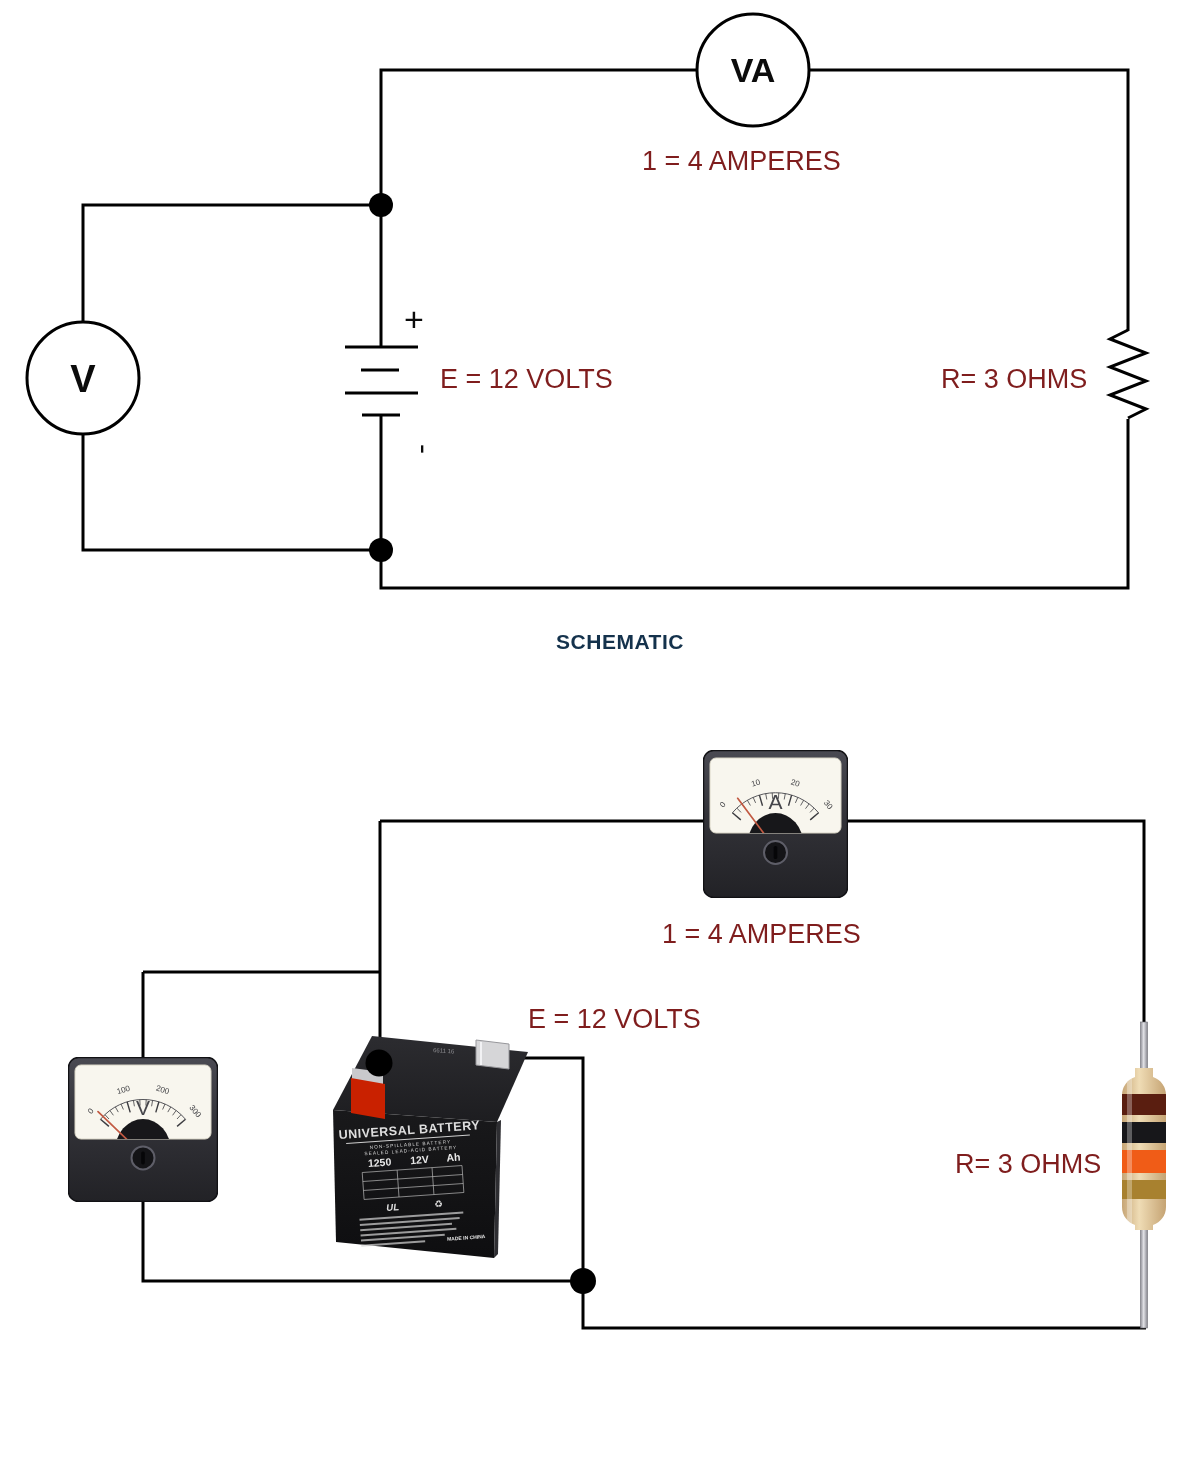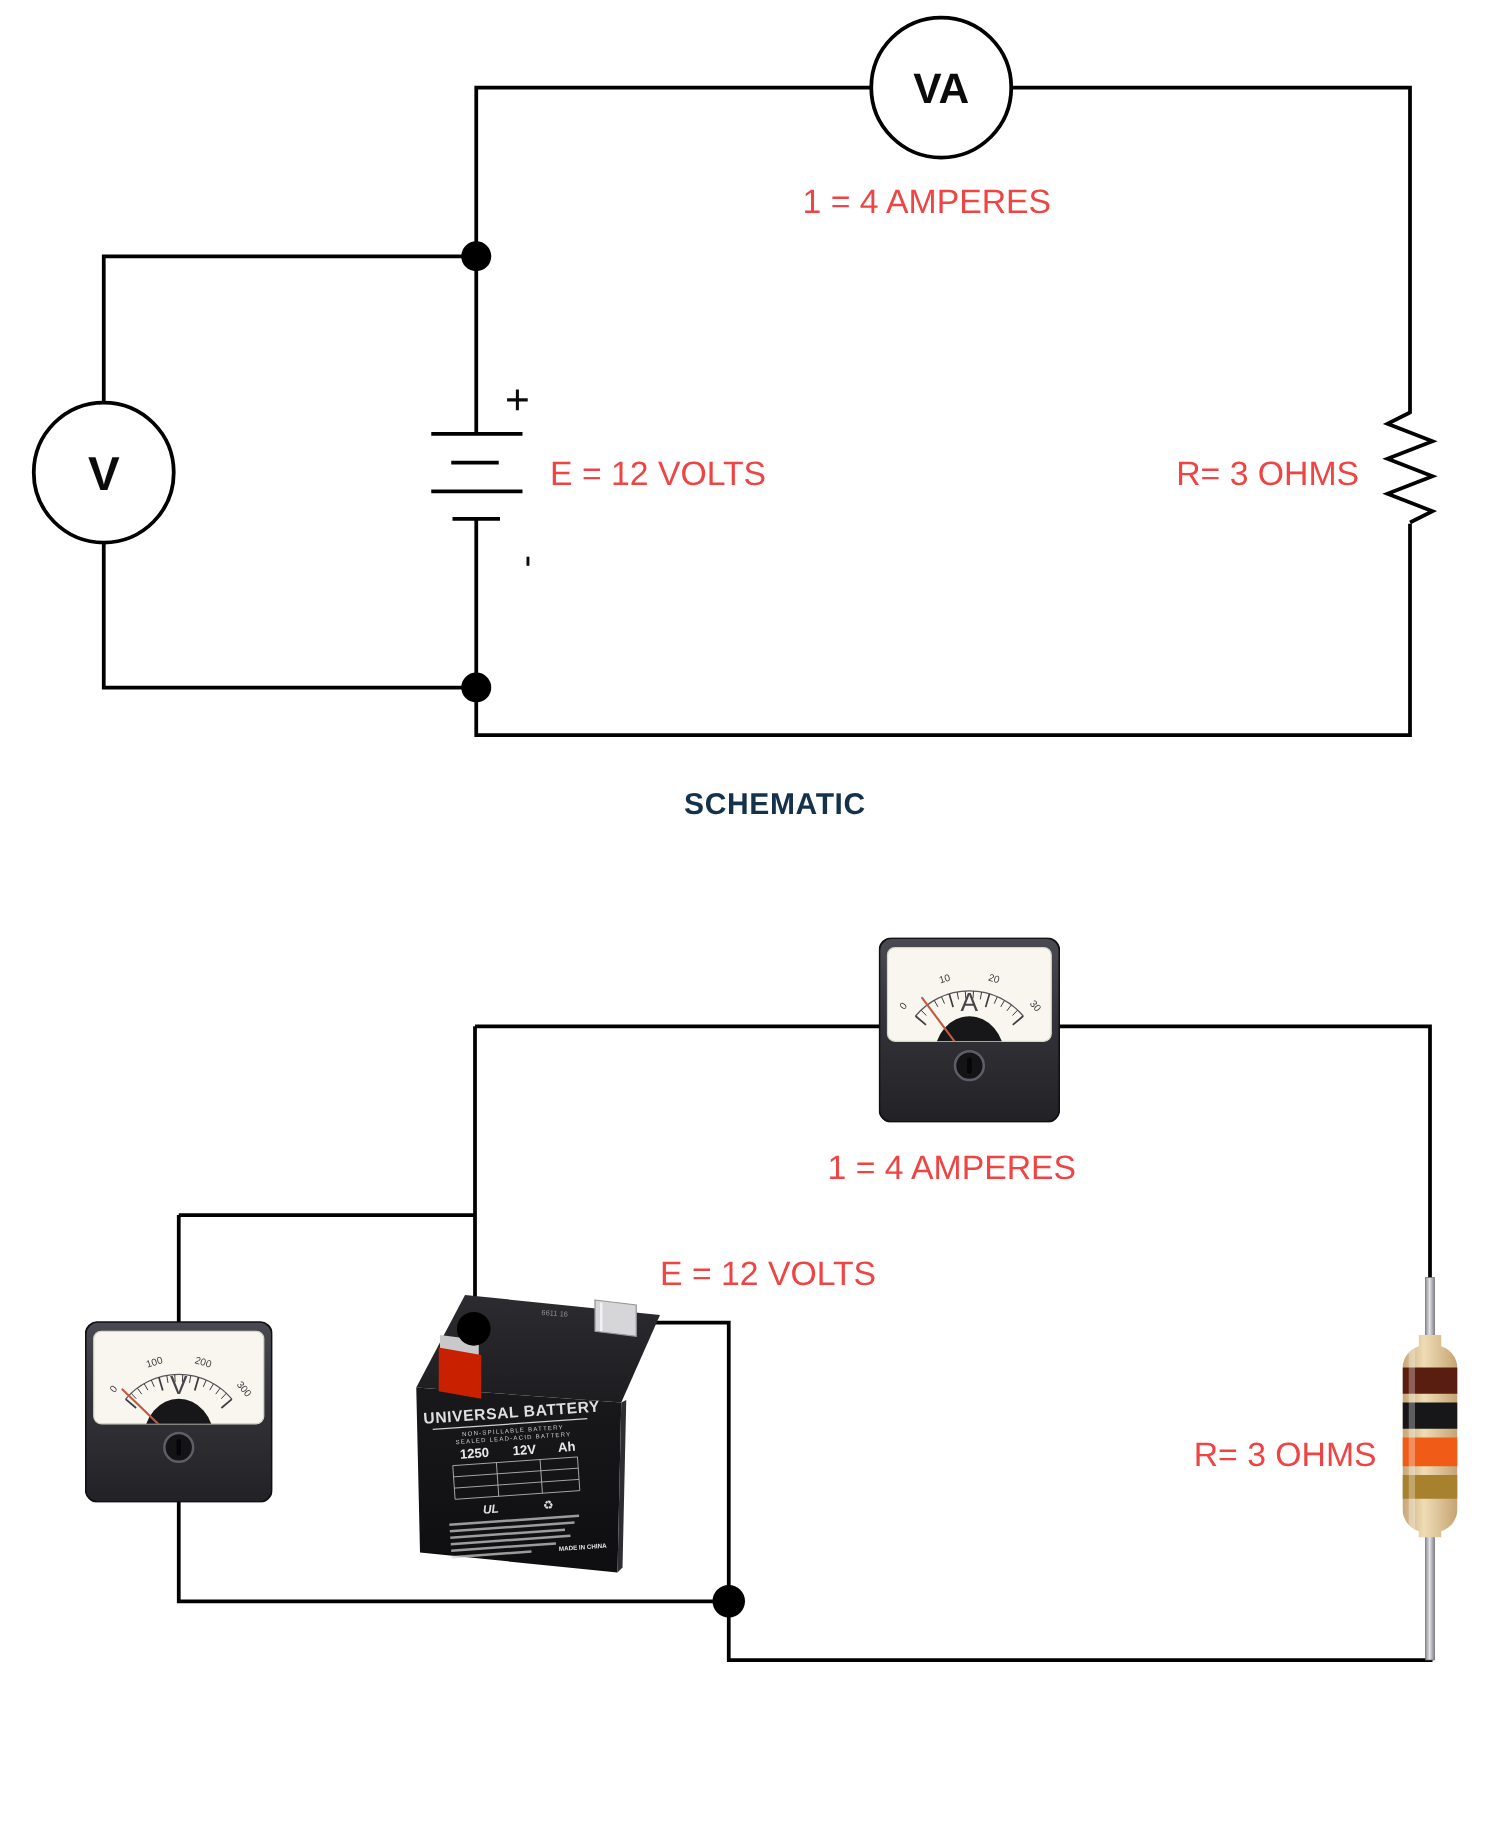--- a/index.html
+++ b/index.html
@@ -7,7 +7,7 @@
           font-family:"Liberation Sans","DejaVu Sans",sans-serif;}
   svg{display:block;}
   .layer{position:absolute;left:0;top:0;}
-  .label{position:absolute;color:#ef4444;font-size:27px;white-space:nowrap;}
+  .label{position:absolute;color:#7f1d1d;font-size:27px;white-space:nowrap;}
   .section-title{position:absolute;left:420px;width:400px;text-align:center;color:#14324c;
                  font-weight:bold;font-size:24px;letter-spacing:.5px;}
   .meter{position:absolute;}

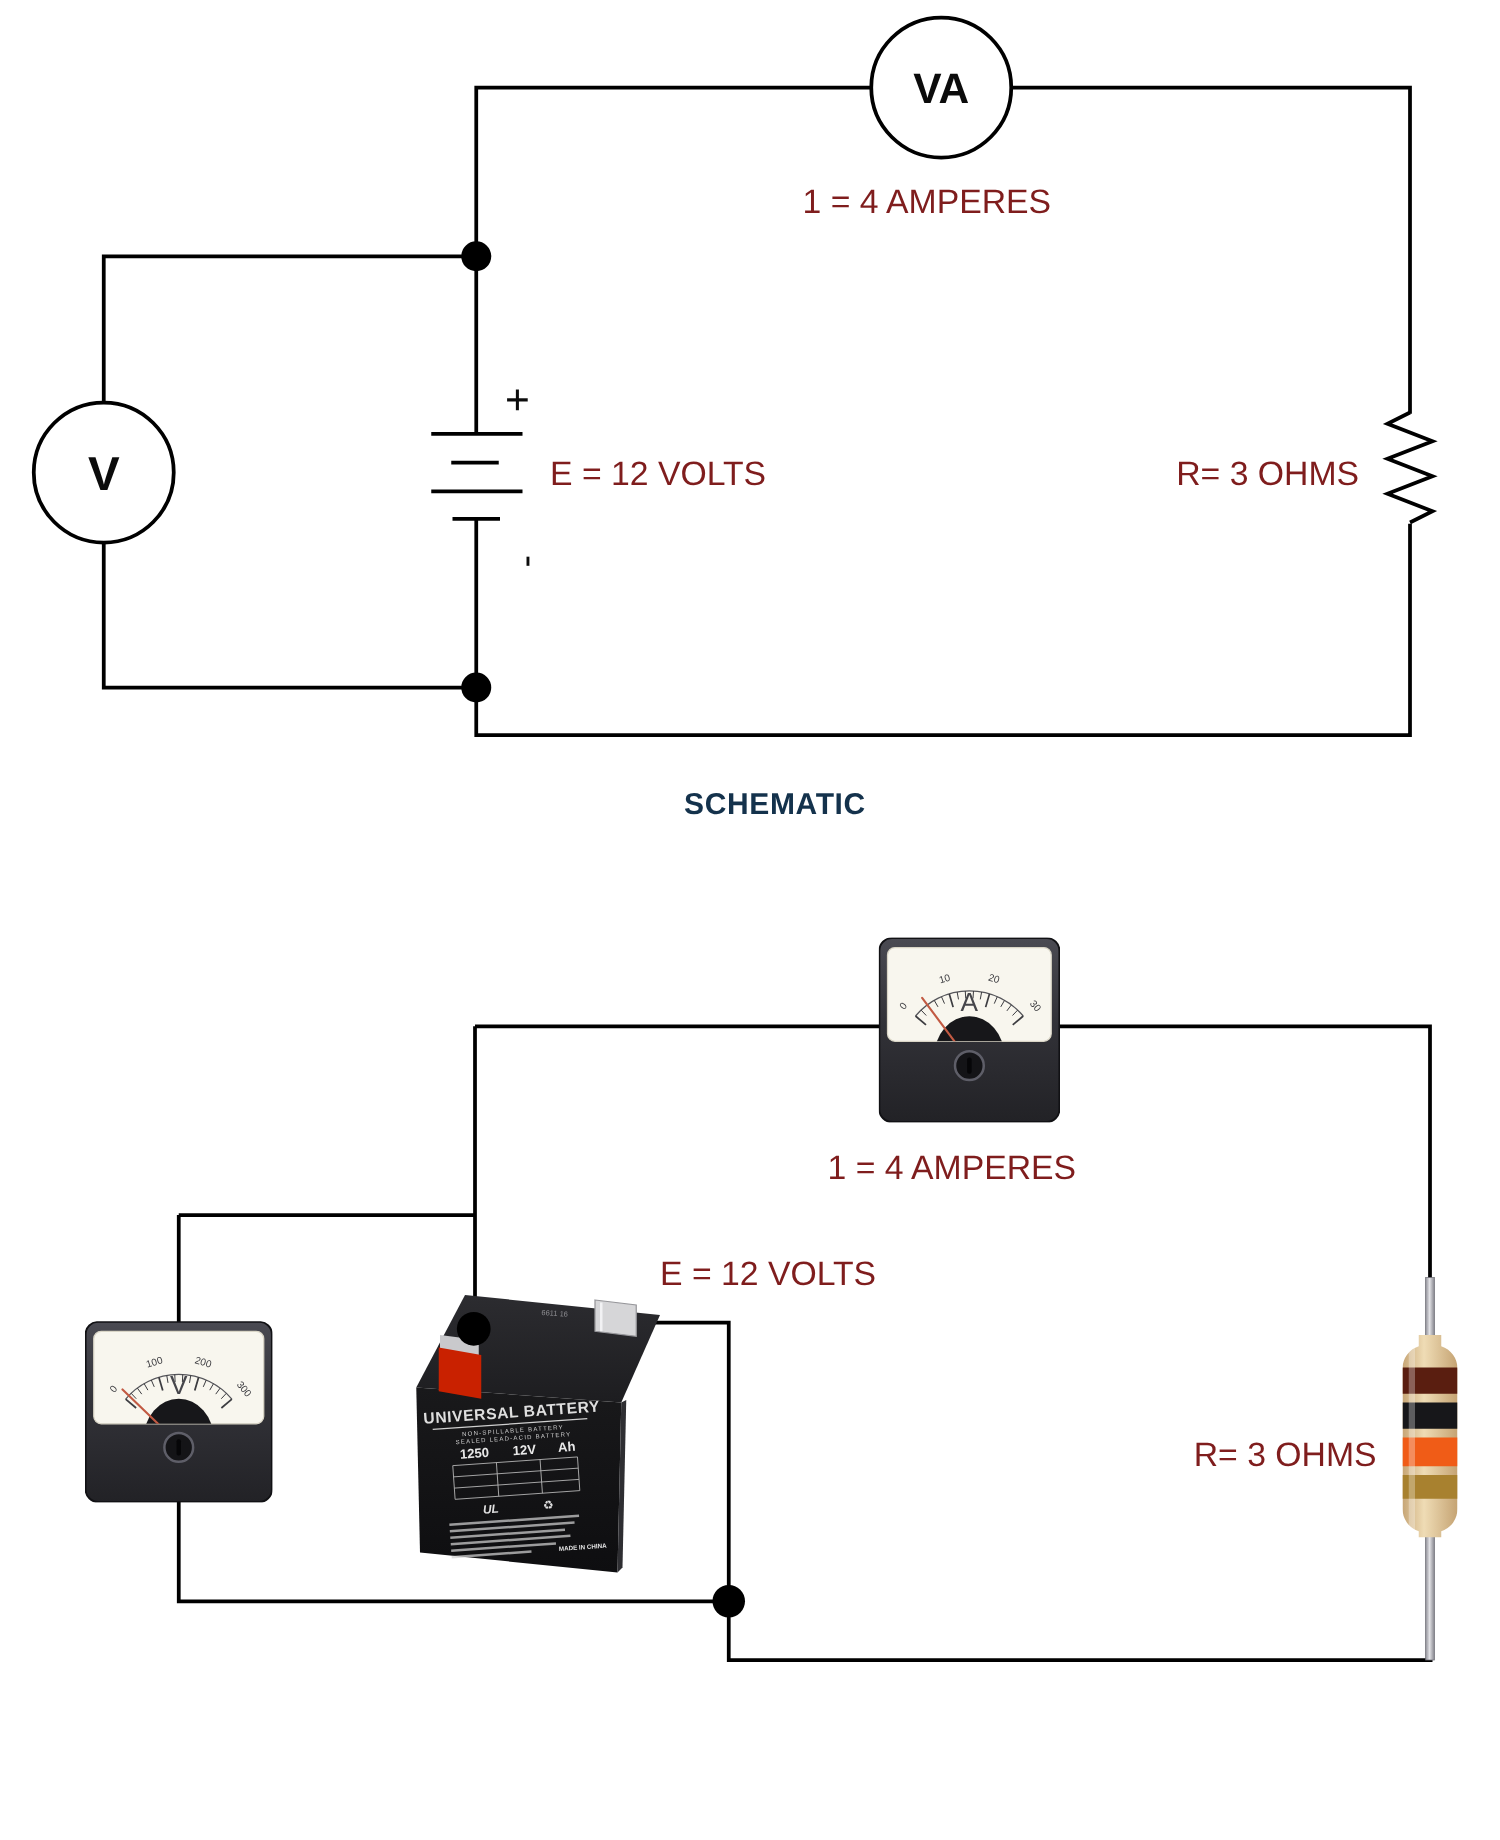--- a/index.html
+++ b/index.html
@@ -9,7 +9,7 @@
   .layer{position:absolute;left:0;top:0;}
   .label{position:absolute;color:#7f1d1d;font-size:27px;white-space:nowrap;}
   .section-title{position:absolute;left:420px;width:400px;text-align:center;color:#14324c;
-                 font-weight:bold;font-size:24px;letter-spacing:.5px;}
+                 font-weight:bold;font-size:21px;letter-spacing:.5px;}
   .meter{position:absolute;}
   .component{position:absolute;}
 </style>

